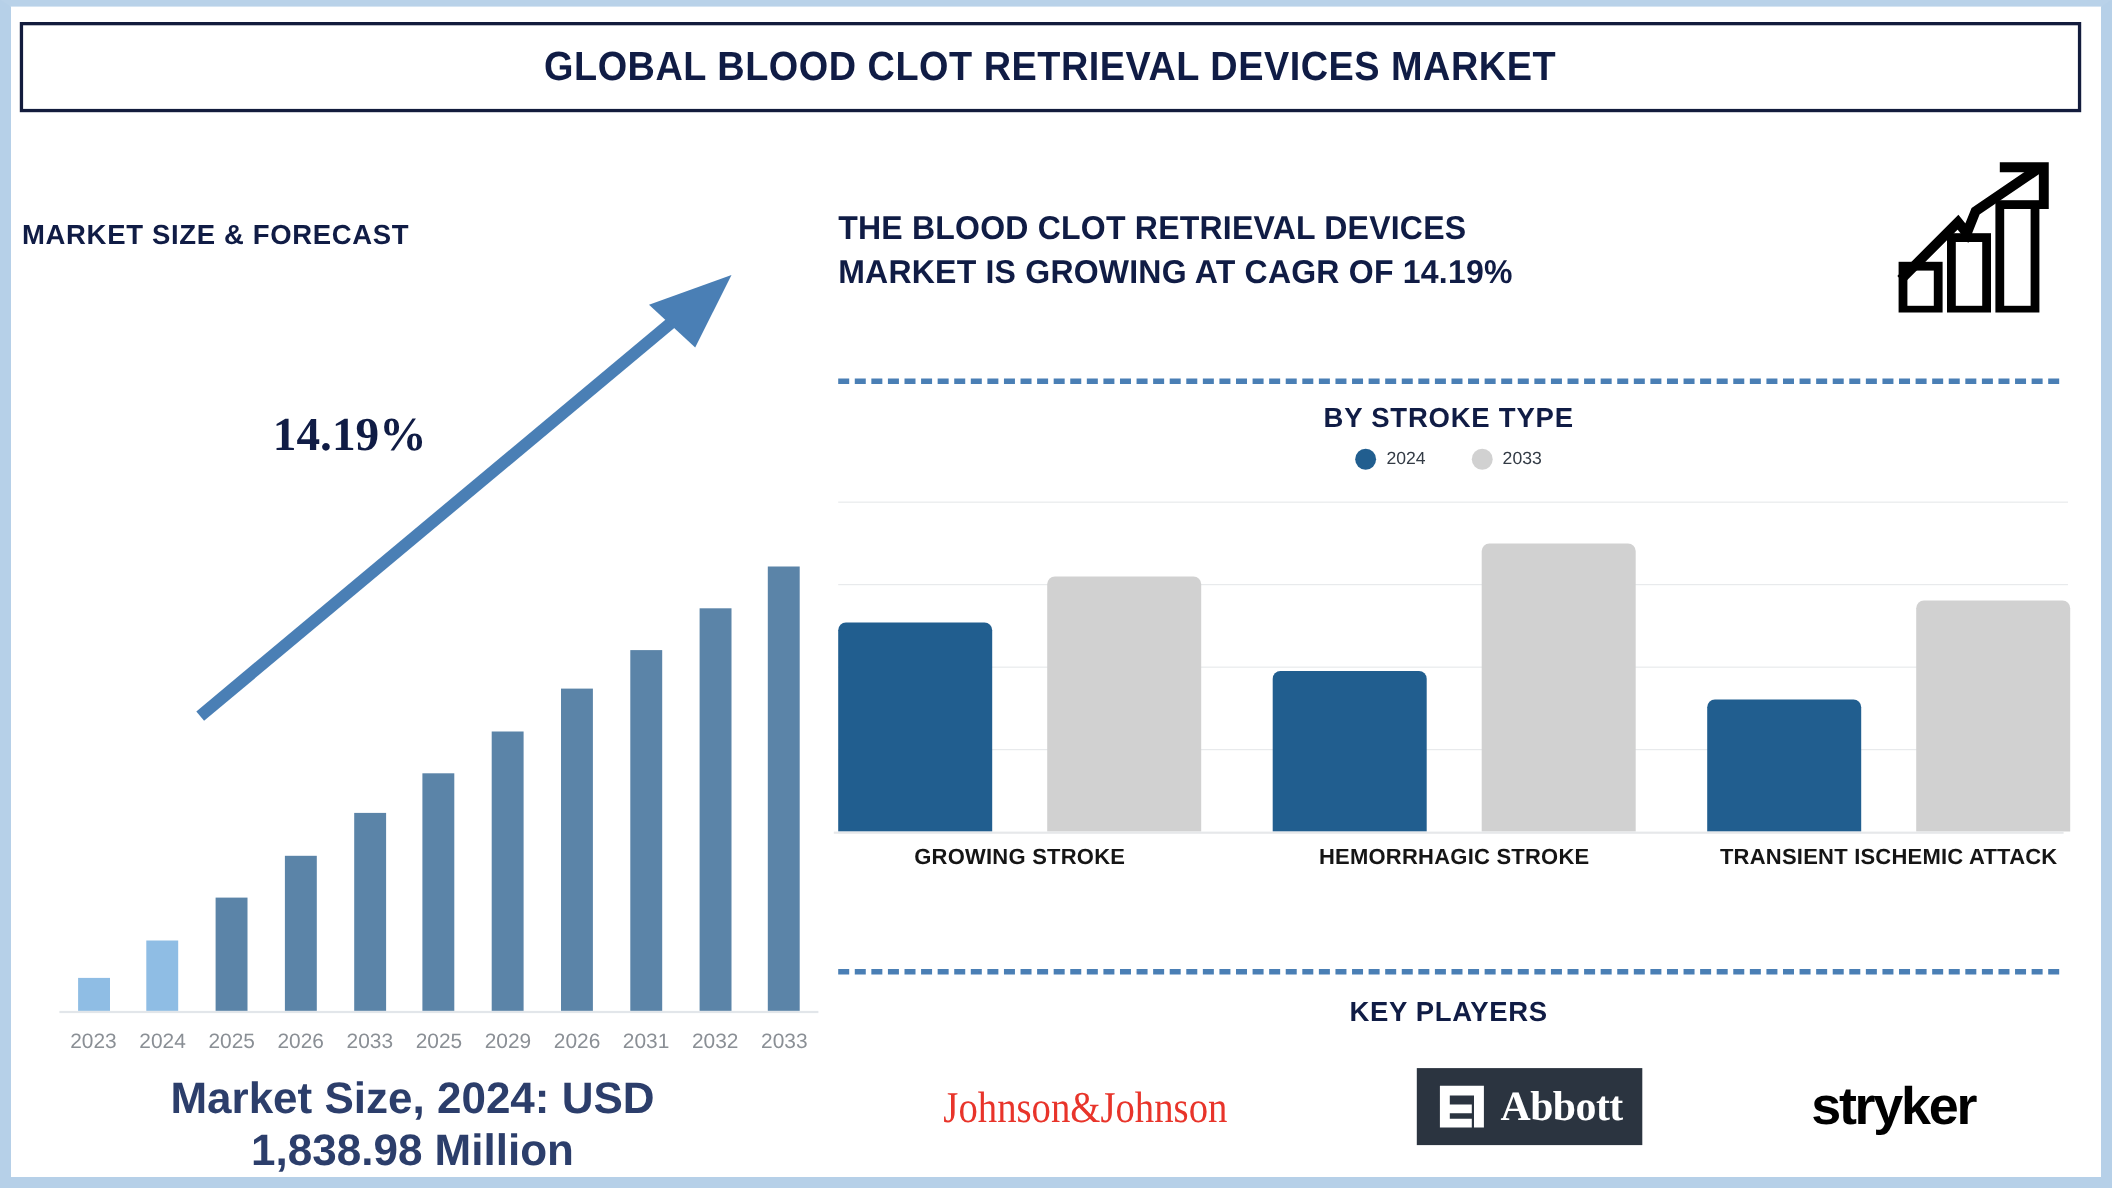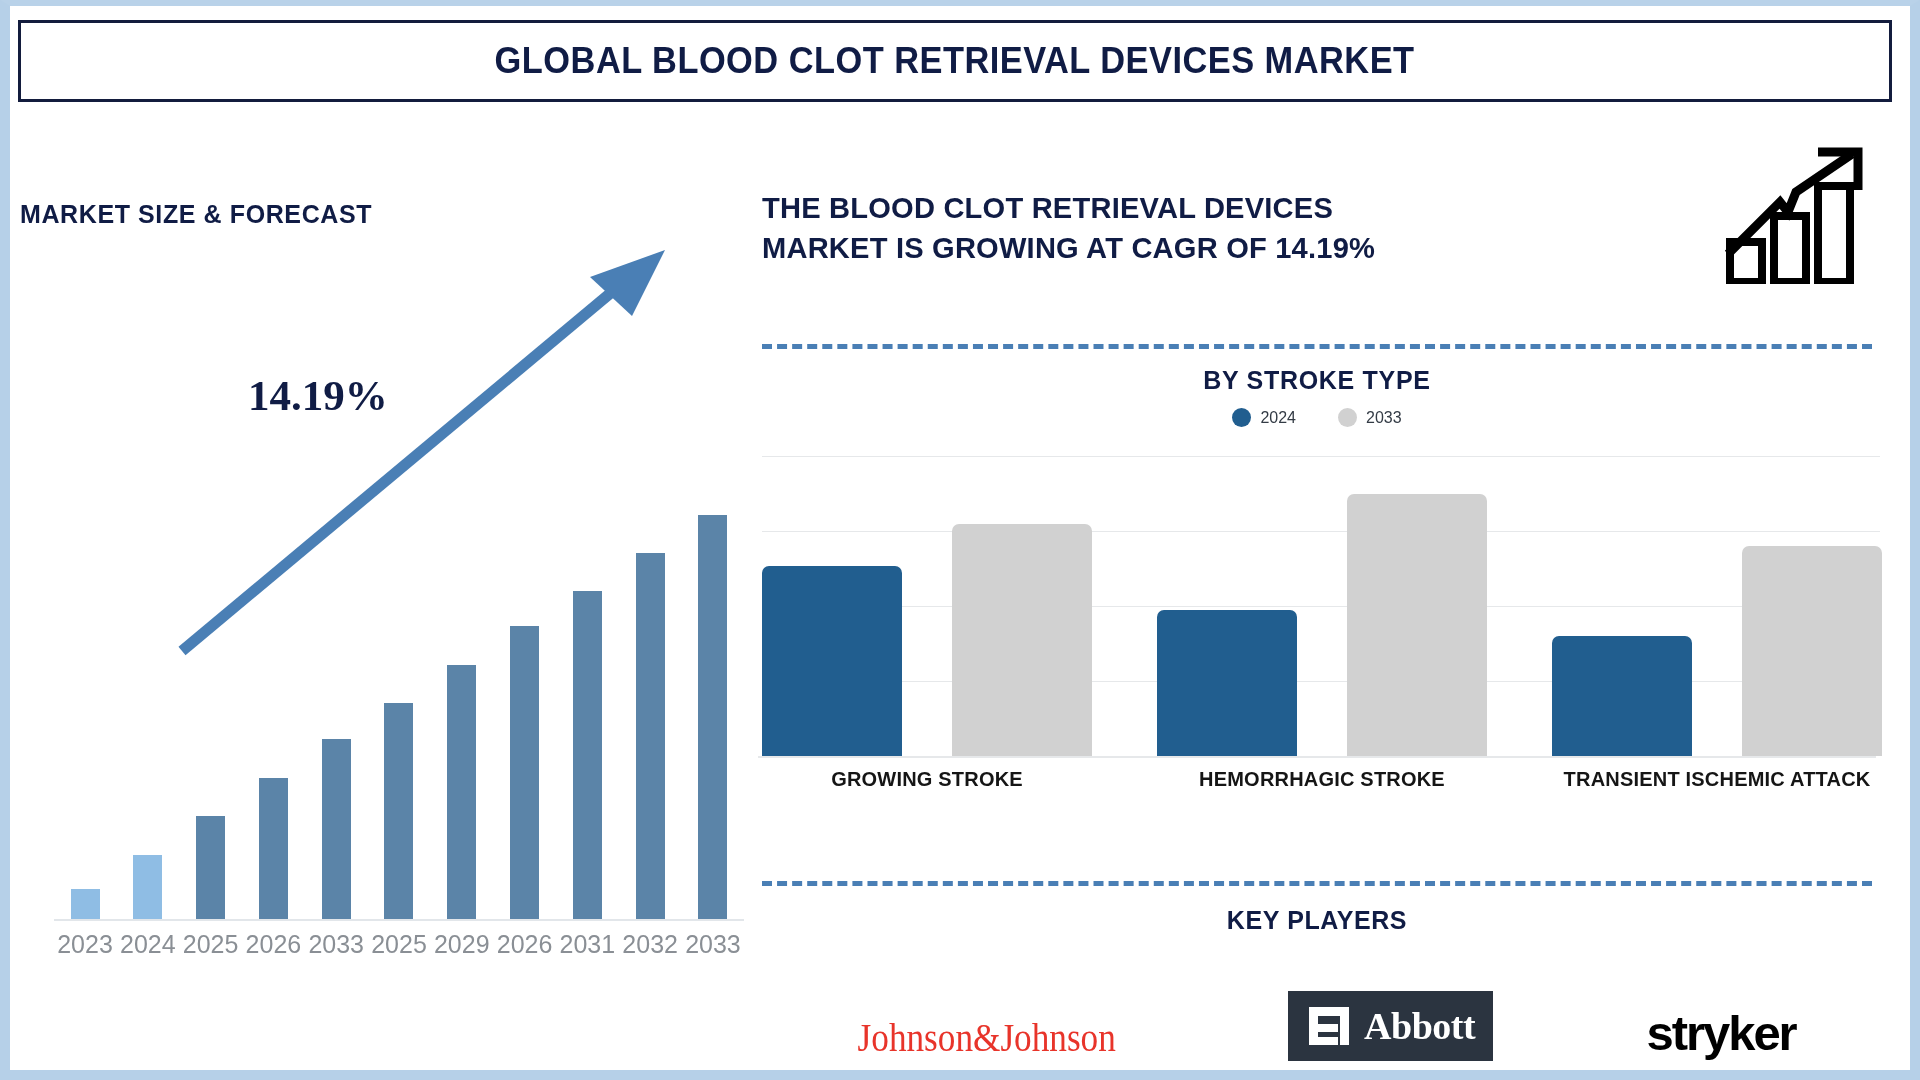--- a/index.html
+++ b/index.html
@@ -63,7 +63,7 @@
     display:flex; justify-content:space-between;
   }
   .lyear {
-    width:62px; text-align:center; font-size:25px;
+    width:62px; text-align:center; font-size:19px;
     color:#8a8f95; font-weight:500;
   }
   #market-size-text {

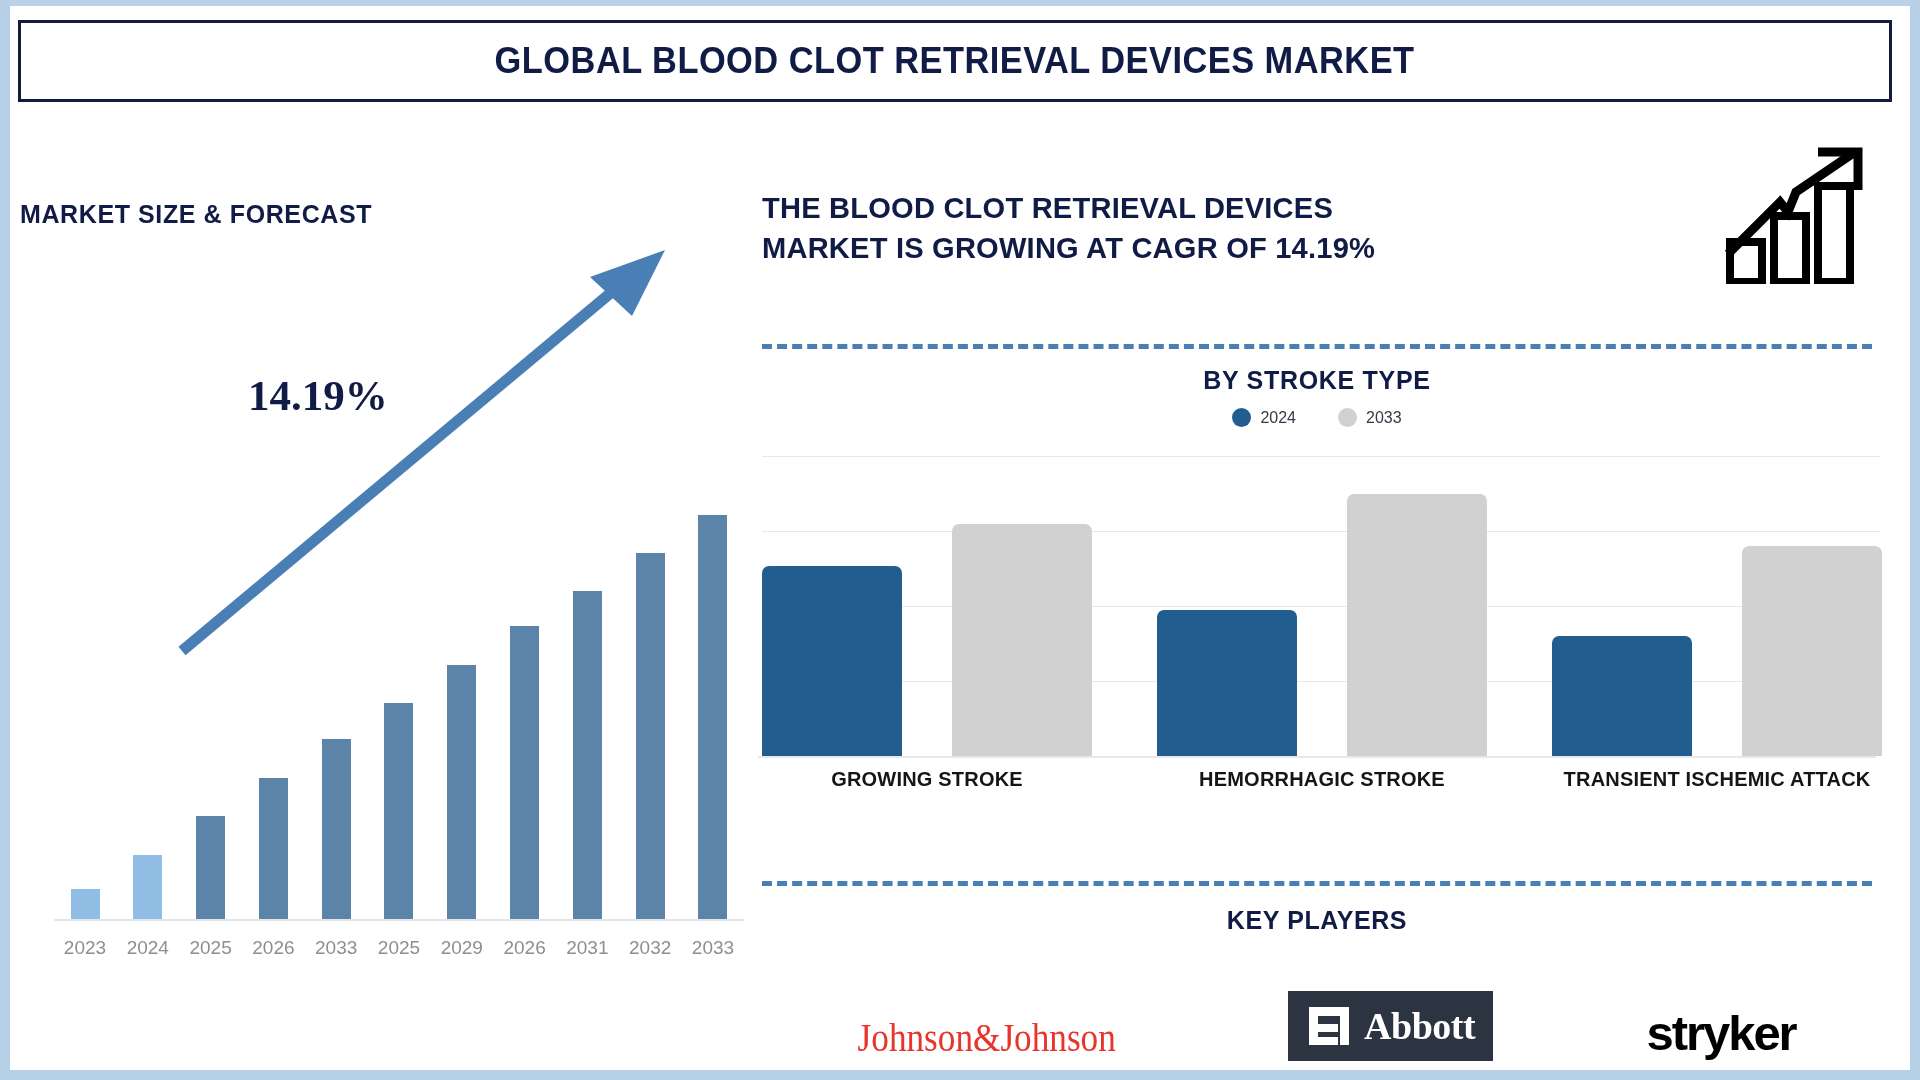--- a/index.html
+++ b/index.html
@@ -227,6 +227,10 @@
       </div>
     </div>
 
+    <div id="market-size-text">
+      <div>Market Size, 2024: USD</div>
+      <div>1,838.98 Million</div>
+    </div>
   </div>
 
   <div id="right-panel">

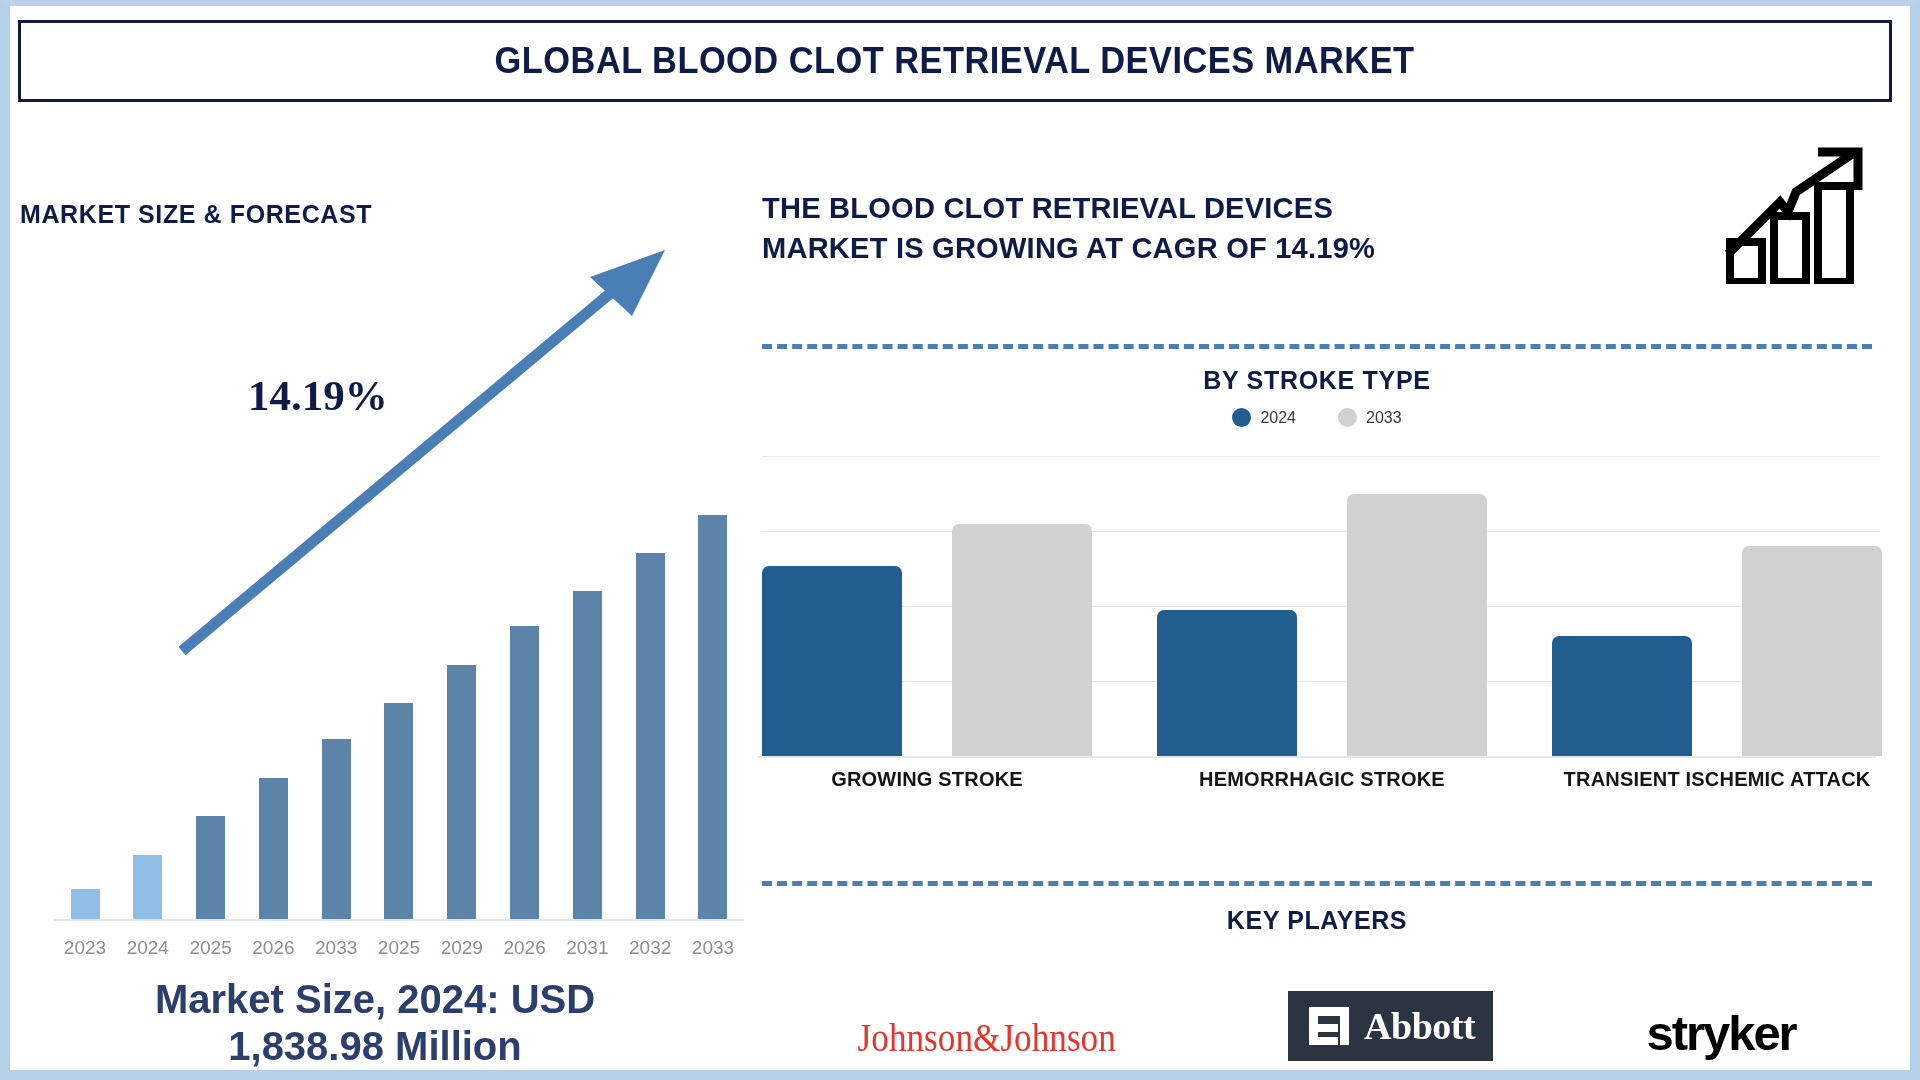--- a/index.html
+++ b/index.html
@@ -133,7 +133,7 @@
   }
   #logos {
     position:absolute; left:4px; top:835px; width:1110px; height:110px;
-    display:flex; align-items:flex-end; justify-content:space-around;
+    display:flex; align-items:center; justify-content:space-around;
   }
   #logo-jnj {
     font-family:"Liberation Serif", serif;

